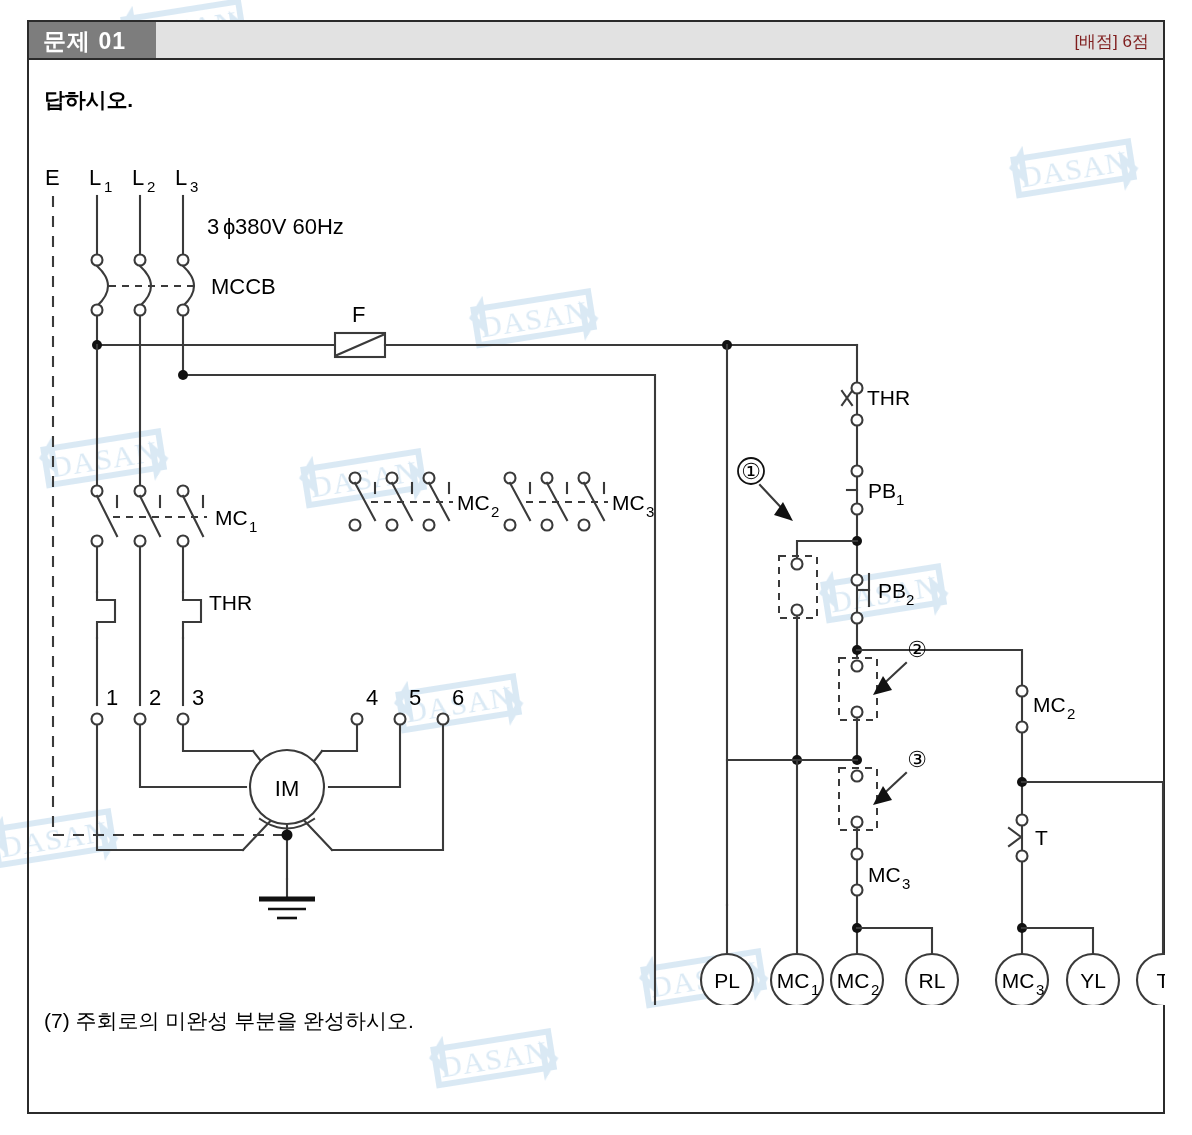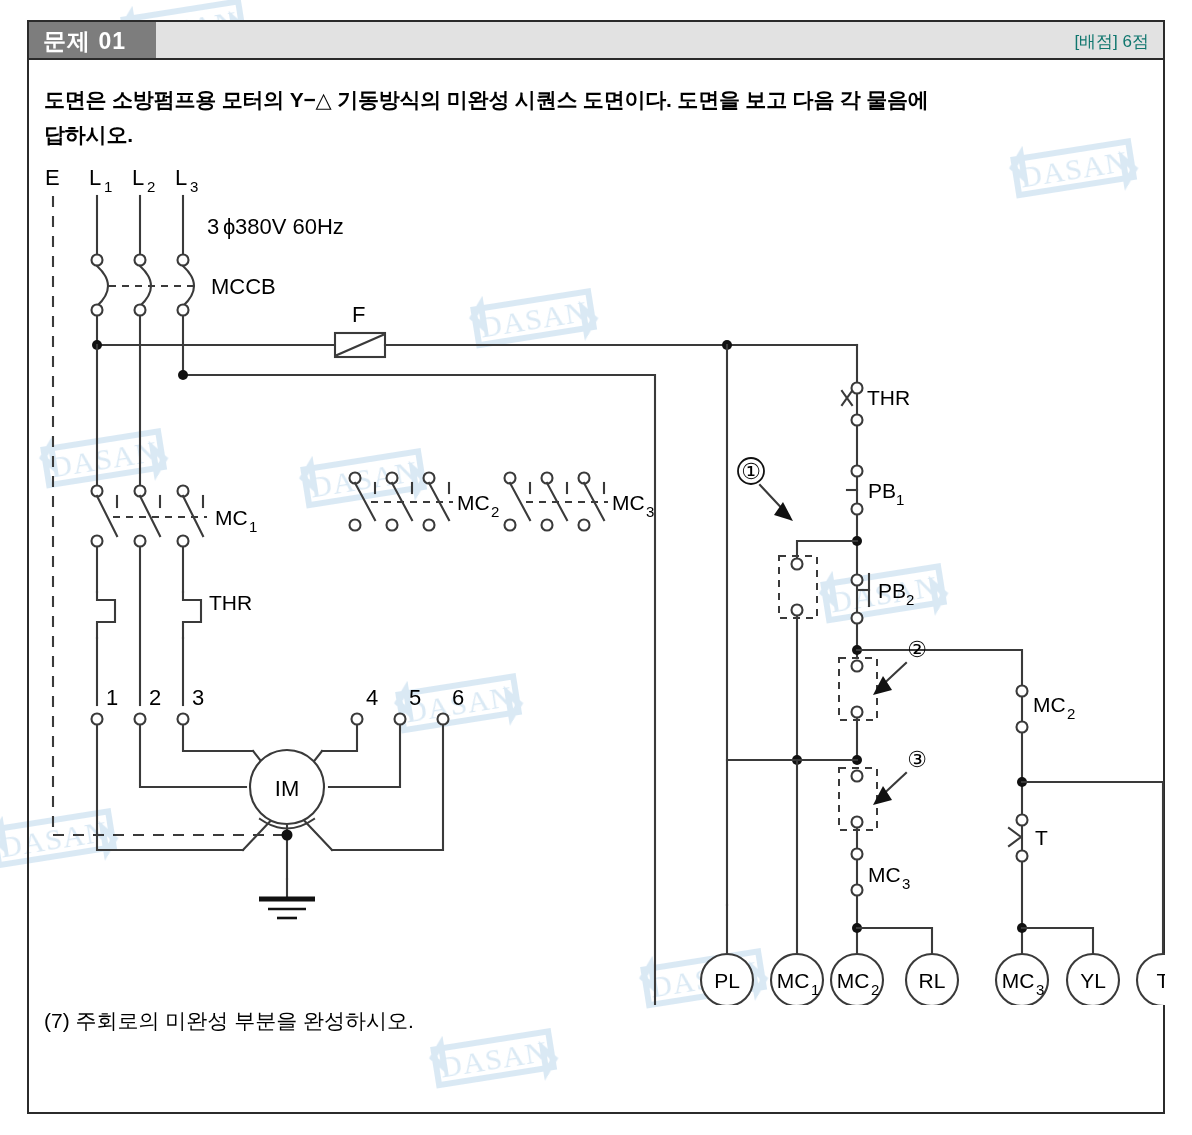--- a/index.html
+++ b/index.html
@@ -14,7 +14,7 @@
   #hdr-tag{position:absolute;left:0;top:0;width:127px;height:36px;background:#7d7d7d;}
   #hdr-tag span{position:absolute;left:14px;top:4px;font-size:23px;font-weight:bold;
        color:#ffffff;letter-spacing:1px;}
-  #hdr-score{position:absolute;right:14px;top:8px;font-size:17px;color:#0f766e;}
+  #hdr-score{position:absolute;right:14px;top:8px;font-size:17px;color:#7f1d1d;}
   #stem{position:absolute;left:44px;top:82px;width:1110px;font-size:21px;
         font-weight:bold;line-height:35px;letter-spacing:-0.2px;}
   #qs{position:absolute;left:44px;top:1000px;width:1000px;font-size:21px;line-height:41px;}

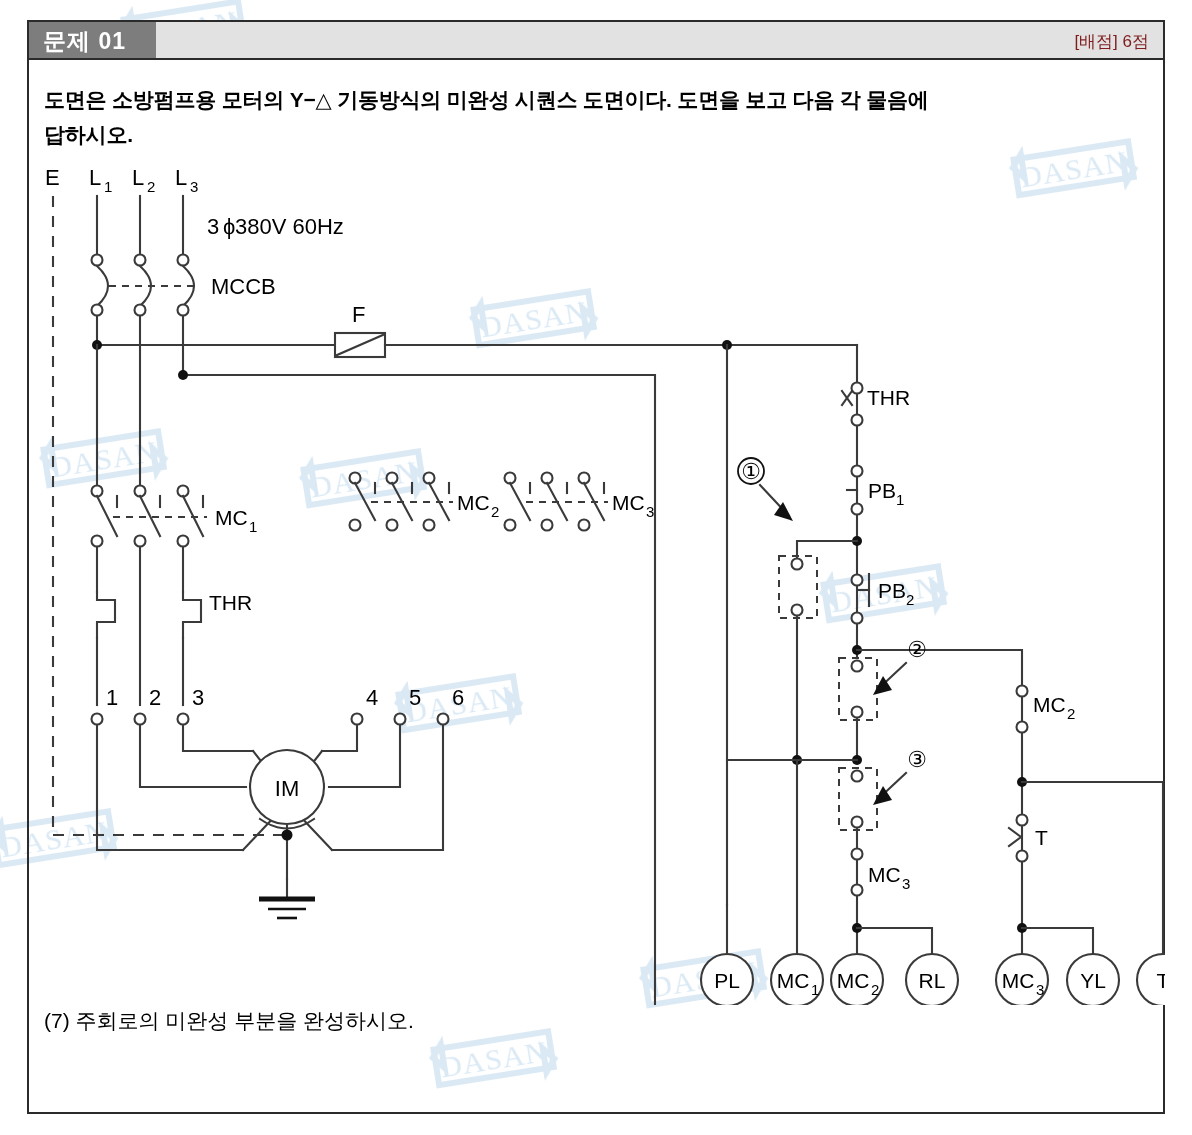--- a/index.html
+++ b/index.html
@@ -58,7 +58,6 @@
   </div>
 
   <div id="stem">
-    <div>도면은 소방펌프용 모터의 Y−△ 기동방식의 미완성 시퀀스 도면이다. 도면을 보고 다음 각 물음에</div>
     <div>답하시오.</div>
   </div>
 

